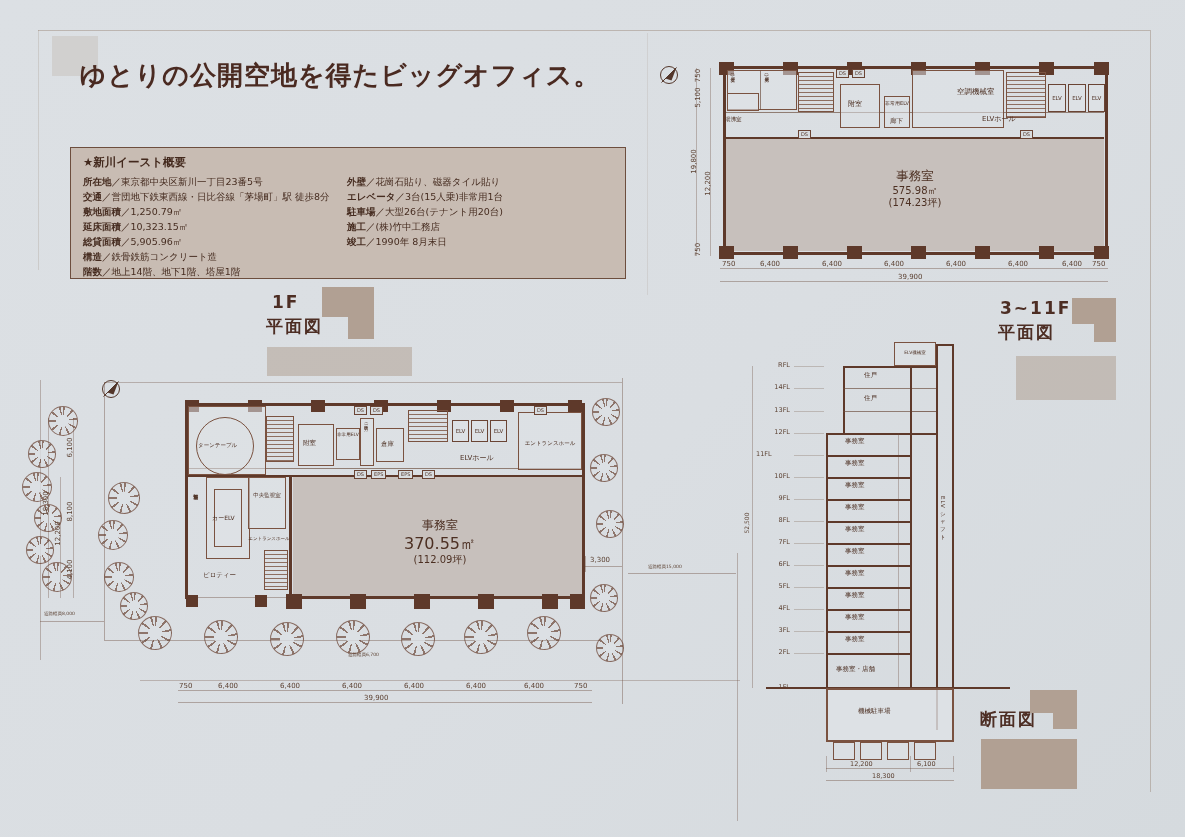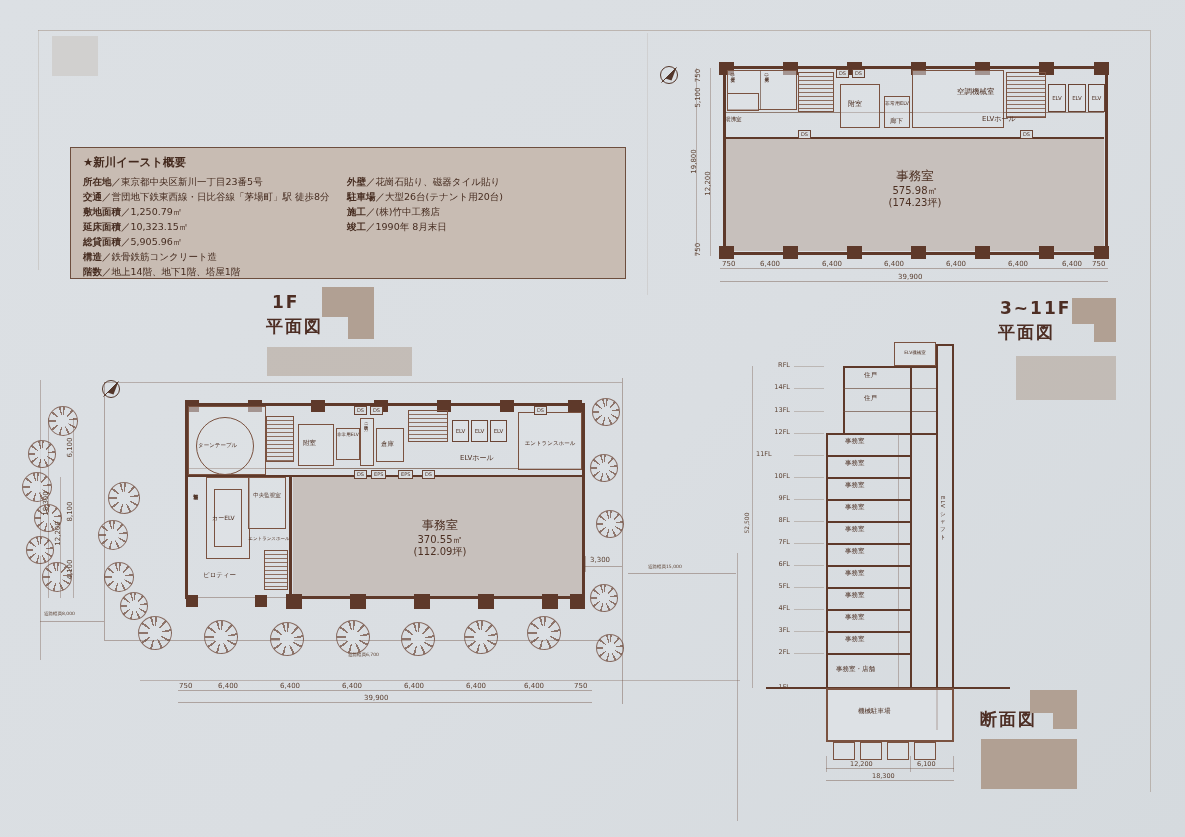--- a/index.html
+++ b/index.html
@@ -55,6 +55,7 @@
   <div class="frame" style="left:647px;top:33px;width:1px;height:262px;opacity:.35;"></div>
   <div class="bk2" style="left:52px;top:36px;width:46px;height:40px;opacity:.45;"></div>
 
+  <div class="head" style="top:58px;">ゆとりの公開空地を得たビッグオフィス。</div>
 
   <div id="ovbox">
     <div class="ov-title">★新川イースト概要</div>

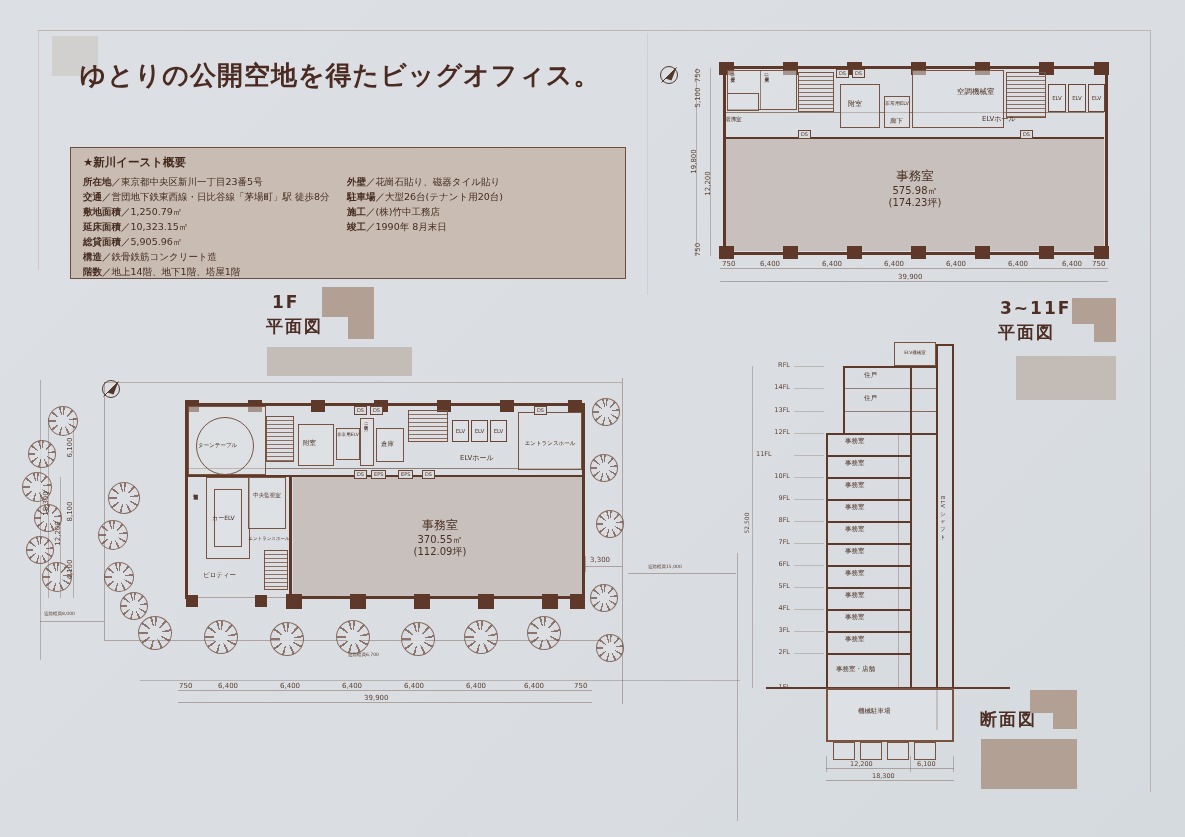--- a/index.html
+++ b/index.html
@@ -70,6 +70,7 @@
     </div>
     <div class="ov-col" style="left:276px;width:272px;">
       <div><b>外壁</b><span>／</span><span>花崗石貼り、磁器タイル貼り</span></div>
+      <div><b>エレベータ</b><span>／</span><span>3台(15人乗)非常用1台</span></div>
       <div><b>駐車場</b><span>／</span><span>大型26台(テナント用20台)</span></div>
       <div><b>施工</b><span>／</span><span>(株)竹中工務店</span></div>
       <div><b>竣工</b><span>／</span><span>1990年 8月末日</span></div>

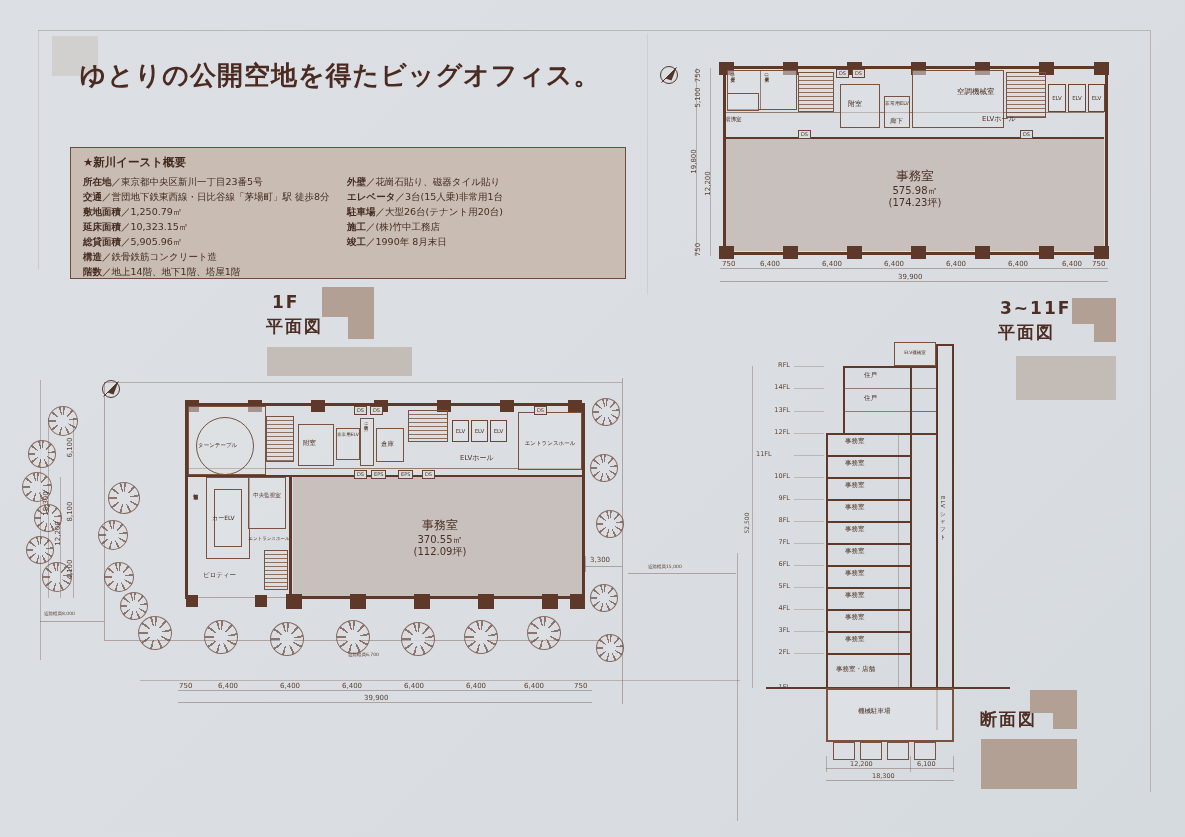--- a/index.html
+++ b/index.html
@@ -251,7 +251,7 @@
 
   <div class="lbw" style="left:350px;top:518px;width:180px;">
     <div style="font-size:12px;">事務室</div>
-    <div style="font-size:10px;margin-top:2px;">370.55㎡</div>
+    <div style="font-size:16px;margin-top:2px;">370.55㎡</div>
     <div style="font-size:10px;">(112.09坪)</div>
   </div>
 

